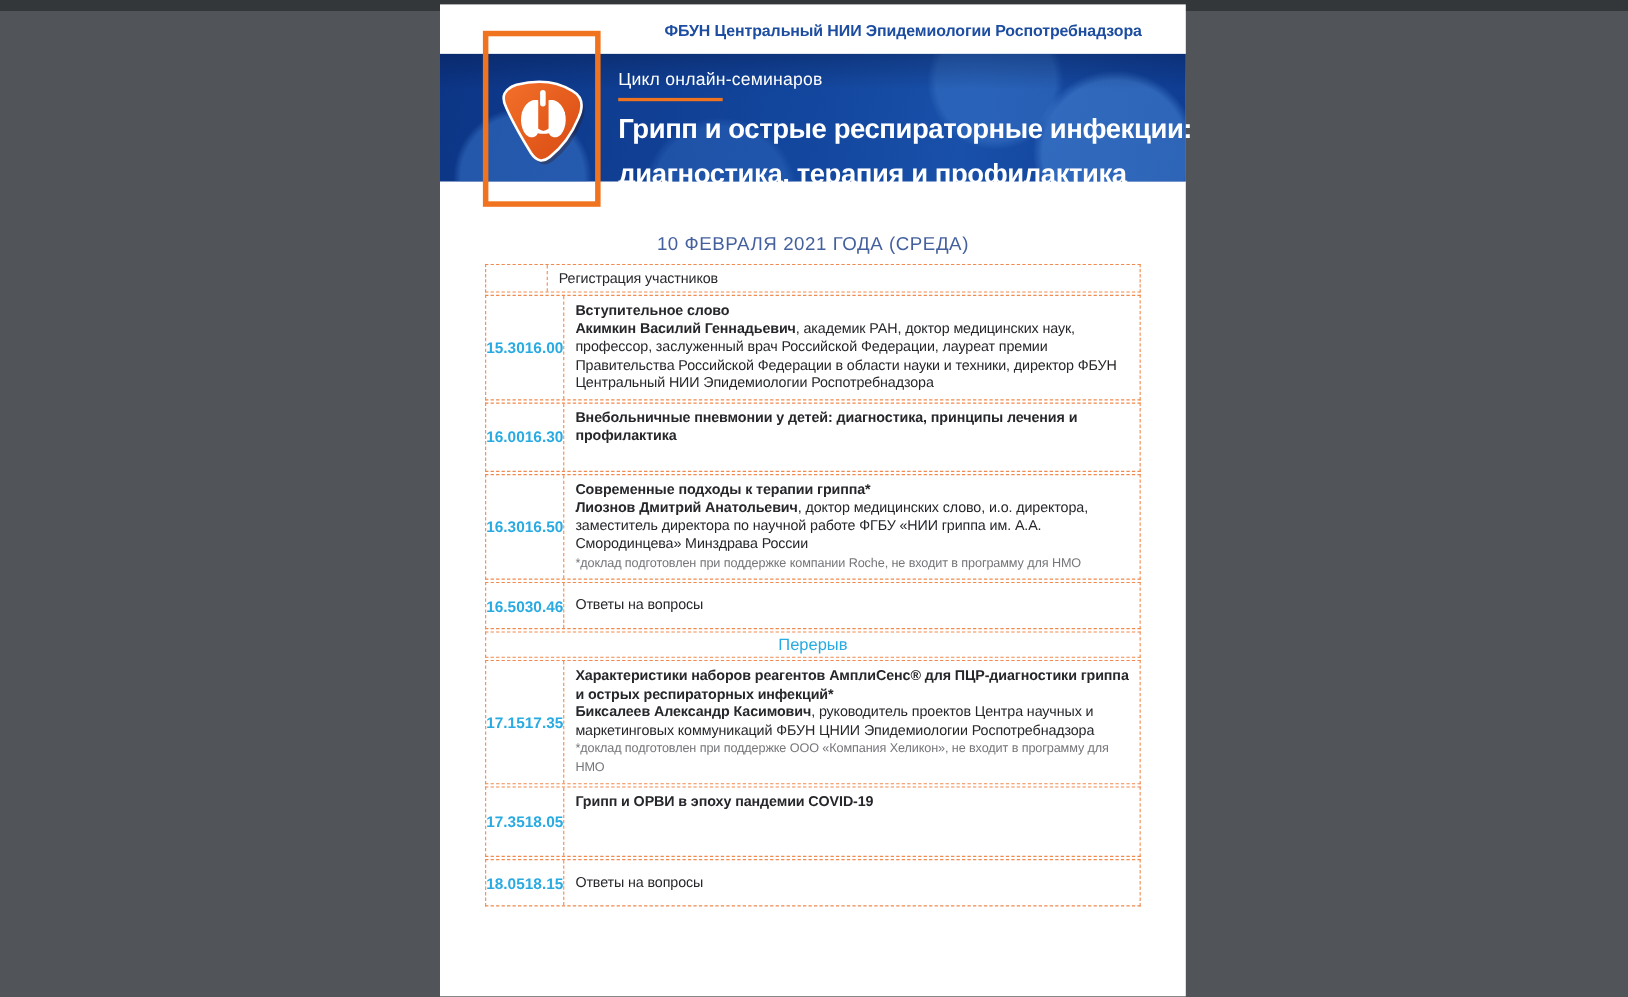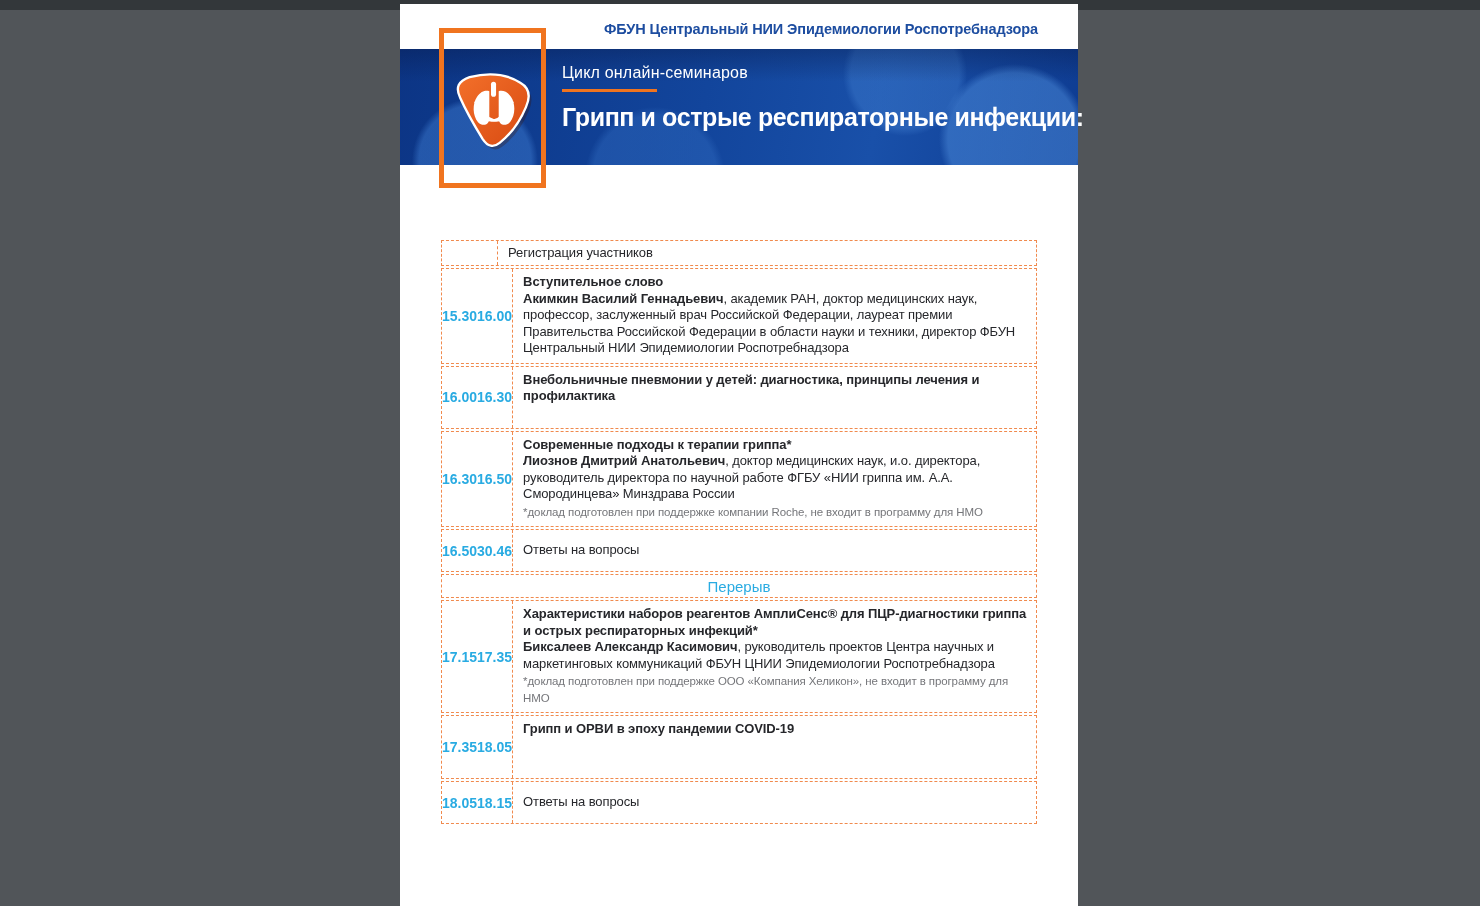--- a/index.html
+++ b/index.html
@@ -81,6 +81,7 @@
       <div class="series-label">Цикл онлайн-семинаров</div>
       <div class="series-underline"></div>
       <div class="banner-title">Грипп и острые респираторные инфекции:</div>
+      <div class="banner-title">диагностика, терапия и профилактика</div>
     </div>
   </div>
 

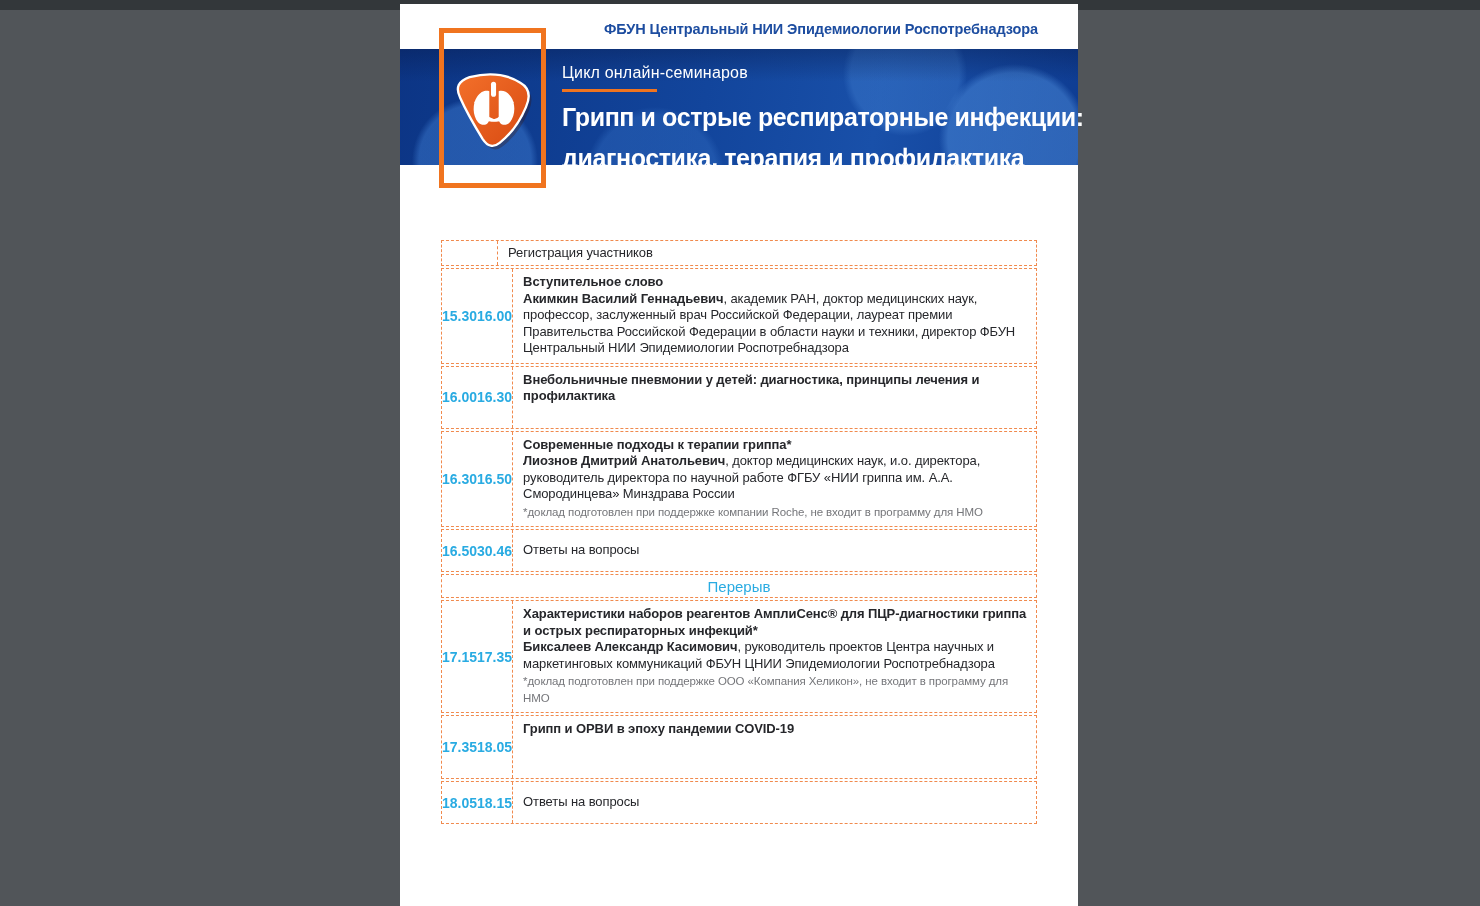--- a/index.html
+++ b/index.html
@@ -103,6 +103,7 @@
     <path d="M 55 31 L 55 60 C 55 67 62 69 67 64 C 73 57 73 44 68 37 C 64 31 59 30 55 31 Z" fill="#ffffff"></path>
   </svg>
 
+  <div class="date-heading">10 ФЕВРАЛЯ 2021 ГОДА (СРЕДА)</div>
 
   <div class="schedule">
 

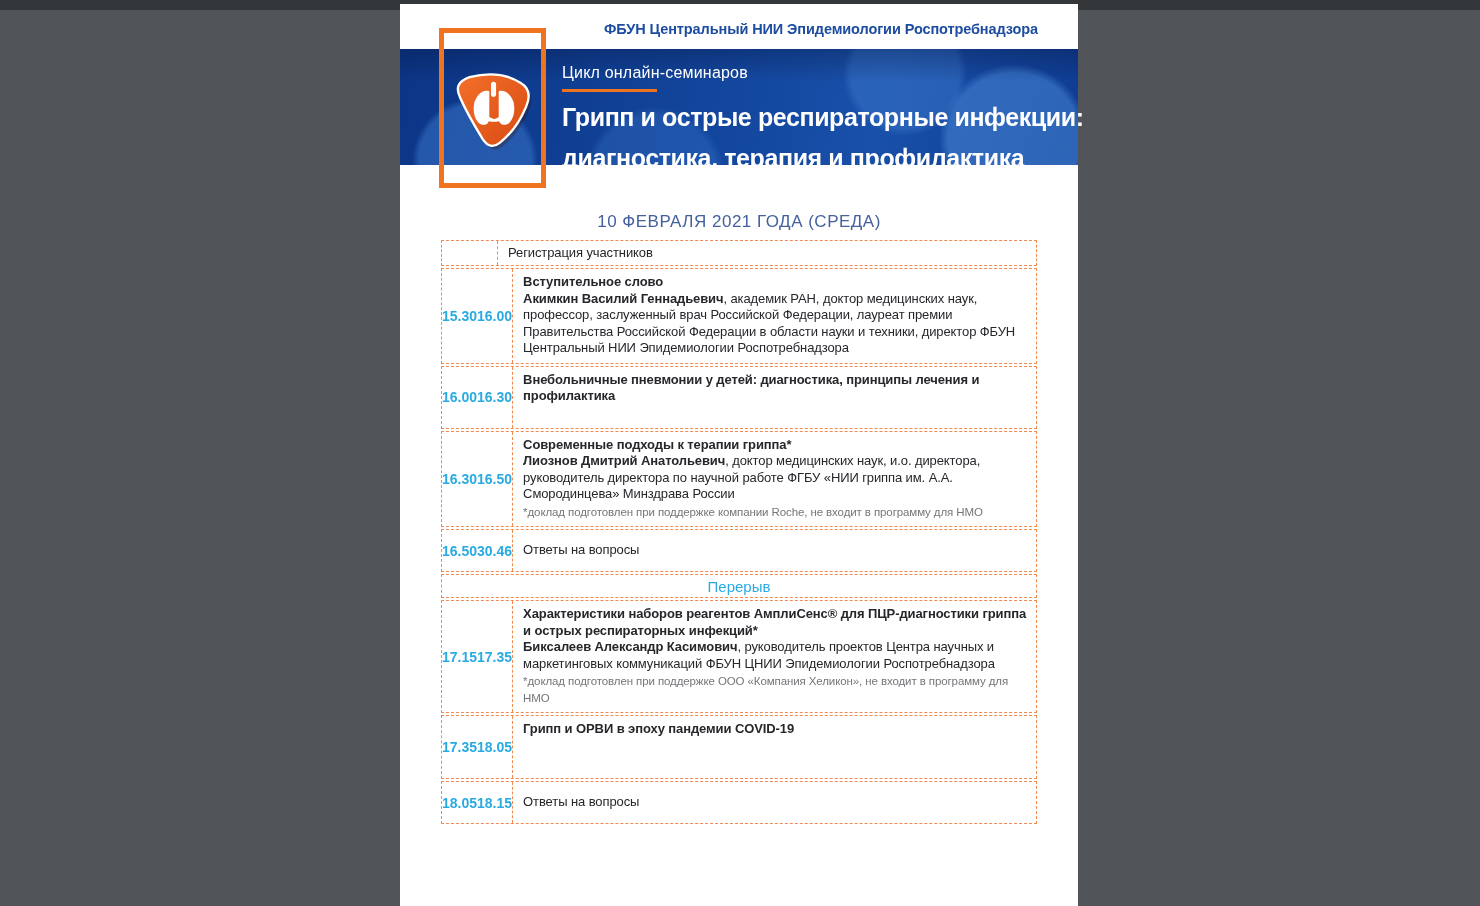--- a/index.html
+++ b/index.html
@@ -145,7 +145,7 @@
       </div>
       <div class="content">
         <div class="stitle">Современные подходы к терапии гриппа*</div>
-        <div><b>Лиознов Дмитрий Анатольевич</b><span>, доктор медицинских наук, и.о. директора, руководитель директора по научной работе ФГБУ «НИИ гриппа им. А.А. Смородинцева» Минздрава России</span></div>
+        <div><b>Лиознов Дмитрий Анатольевич</b><span>, доктор медицинских слово, и.о. директора, заместитель директора по научной работе ФГБУ «НИИ гриппа им. А.А. Смородинцева» Минздрава России</span></div>
         <div class="snote">*доклад подготовлен при поддержке компании Roche, не входит в программу для НМО</div>
       </div>
     </div>

